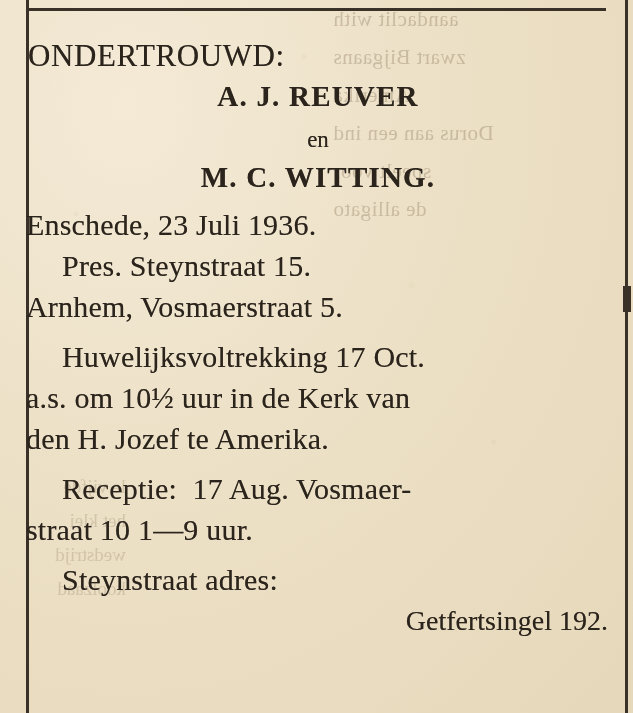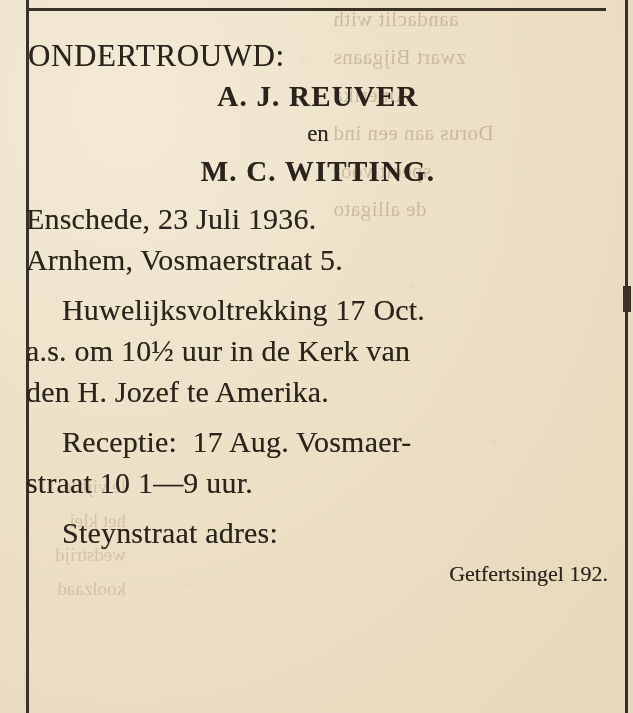--- a/index.html
+++ b/index.html
@@ -123,7 +123,7 @@
   .l-en {
     font-size: 23px;
     text-align: center;
-    margin: 8px 0 2px 0;
+    margin: 14px 0 2px 0;
   }
   .l-bride {
     font-size: 29px;

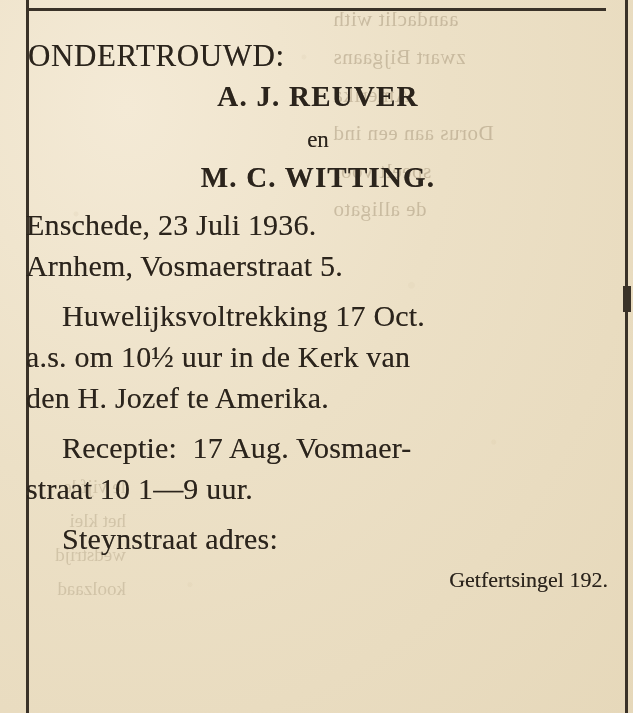--- a/index.html
+++ b/index.html
@@ -188,6 +188,7 @@
 
     <div class="blk">
       <div class="line l-body">Enschede, 23 Juli 1936.</div>
+      <div class="line l-body indent">Pres. Steynstraat 15.</div>
       <div class="line l-body">Arnhem, Vosmaerstraat 5.</div>
     </div>
 

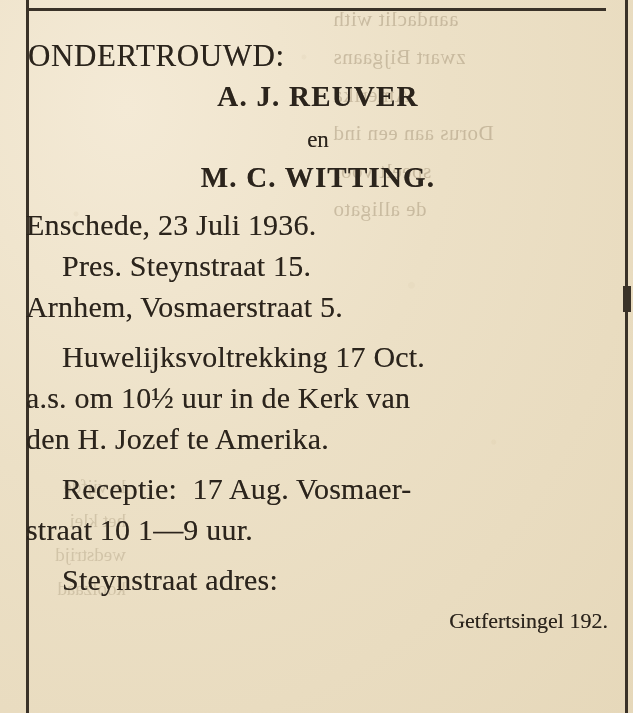--- a/index.html
+++ b/index.html
@@ -145,7 +145,7 @@
     margin-bottom: 9px;
   }
   .l-addr-final {
-    font-size: 22px;
+    font-size: 28px;
     line-height: 41px;
     text-align: right;
     margin-right: 4px;

